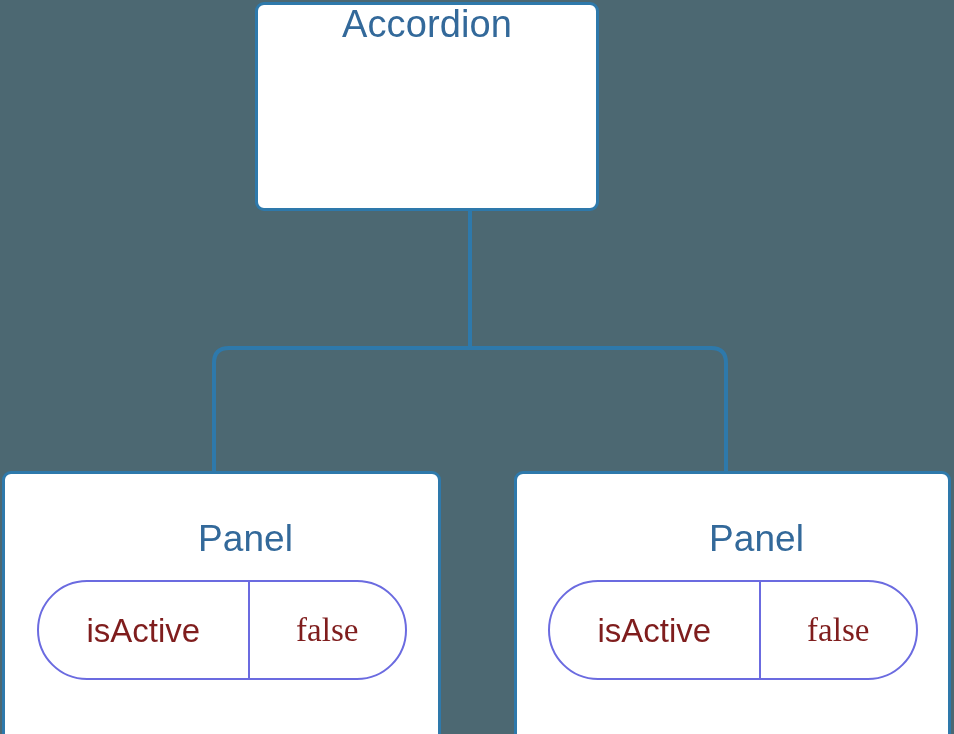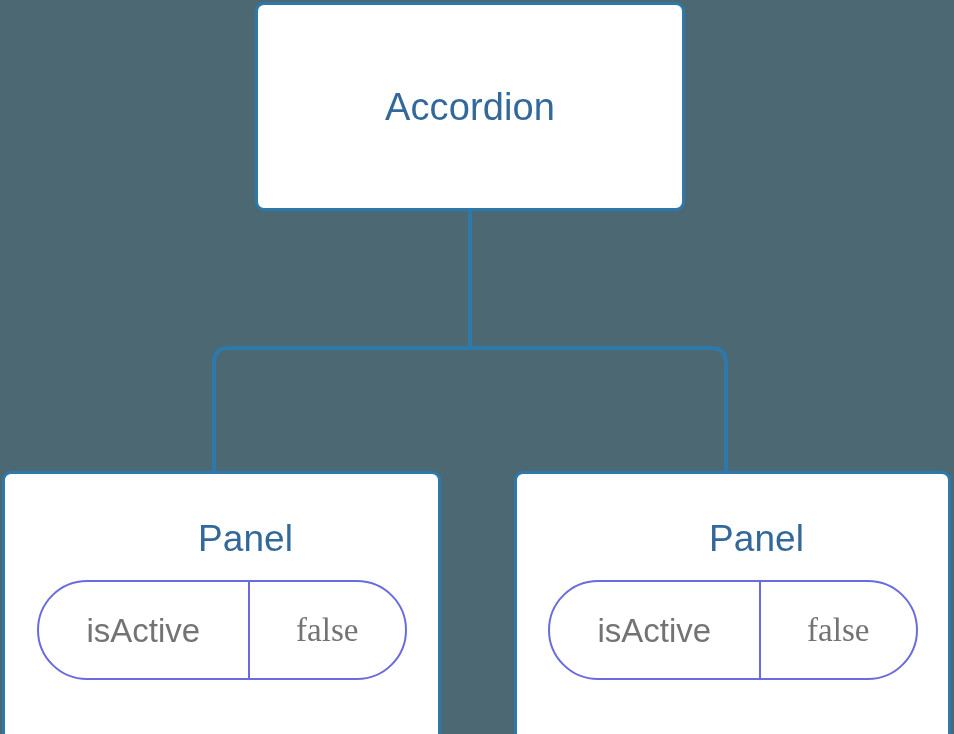--- a/index.html
+++ b/index.html
@@ -46,9 +46,8 @@
   .node-root {
     left: 255px;
     top: 2px;
-    width: 430px;
+    width: 344px;
     height: 209px;
-    justify-content: center;
   }
 
   .node-leaf {

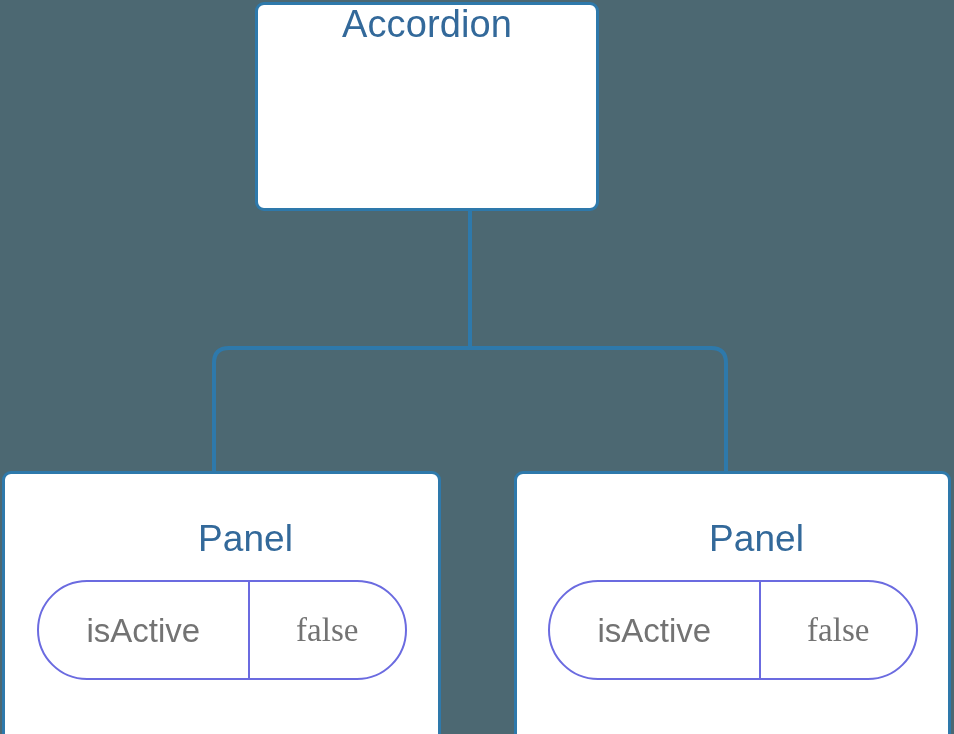--- a/index.html
+++ b/index.html
@@ -86,7 +86,7 @@
     display: flex;
     align-items: center;
     justify-content: center;
-    color: #737373;
+    color: #7f1d1d;
     font-size: 33px;
     line-height: 1;
     white-space: nowrap;

